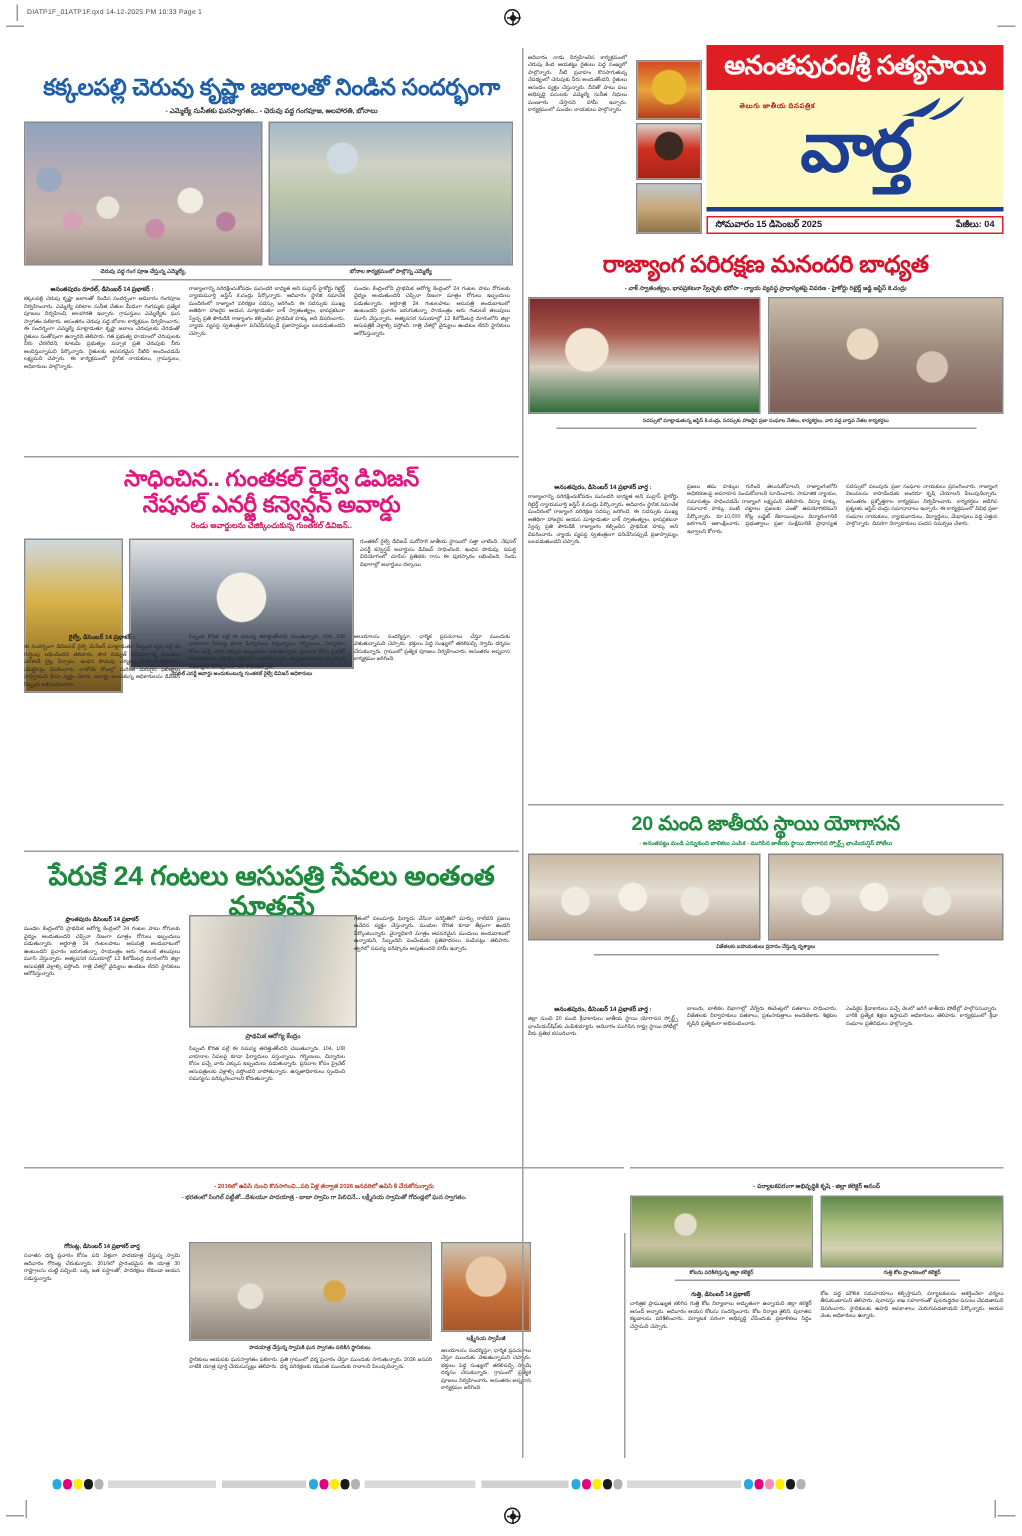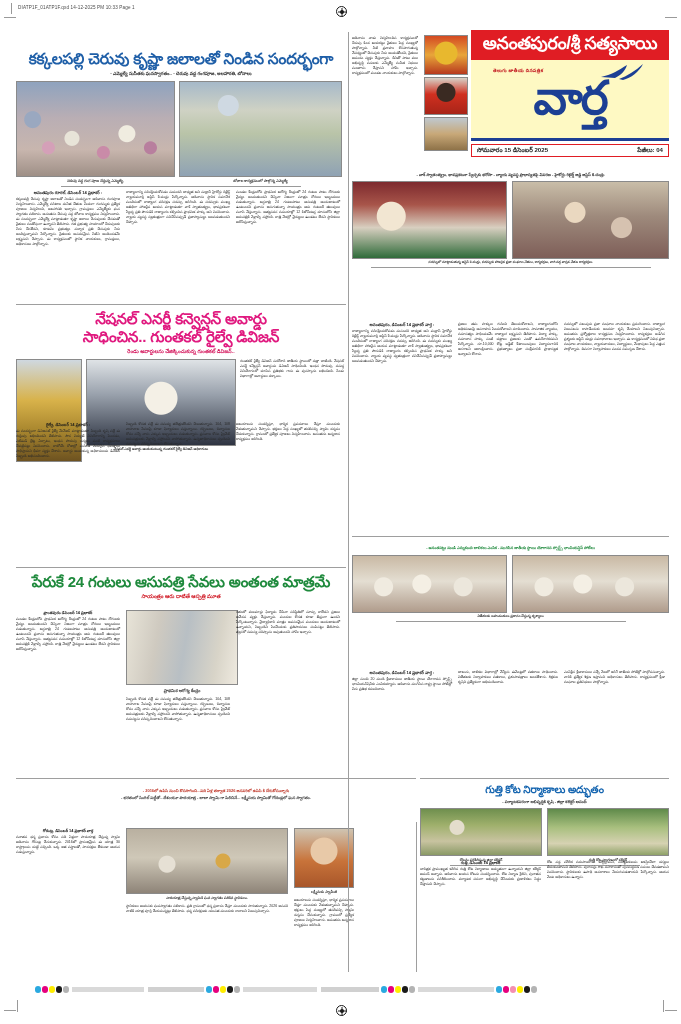--- a/index.html
+++ b/index.html
@@ -171,7 +171,7 @@
 <div class="page">
 
   <div class="masthead" style="left:412px;top:8px;width:245px;">
-    <div style="display:flex;align-items:center;">
+    <div style="display:flex;align-items:flex-end;">
       <div style="width:44px;display:flex;flex-direction:column;justify-content:space-between;">
         <div class="ph ganesh" style="height:40px;"></div>
         <div class="ph baba" style="height:38px;margin-top:2px;"></div>

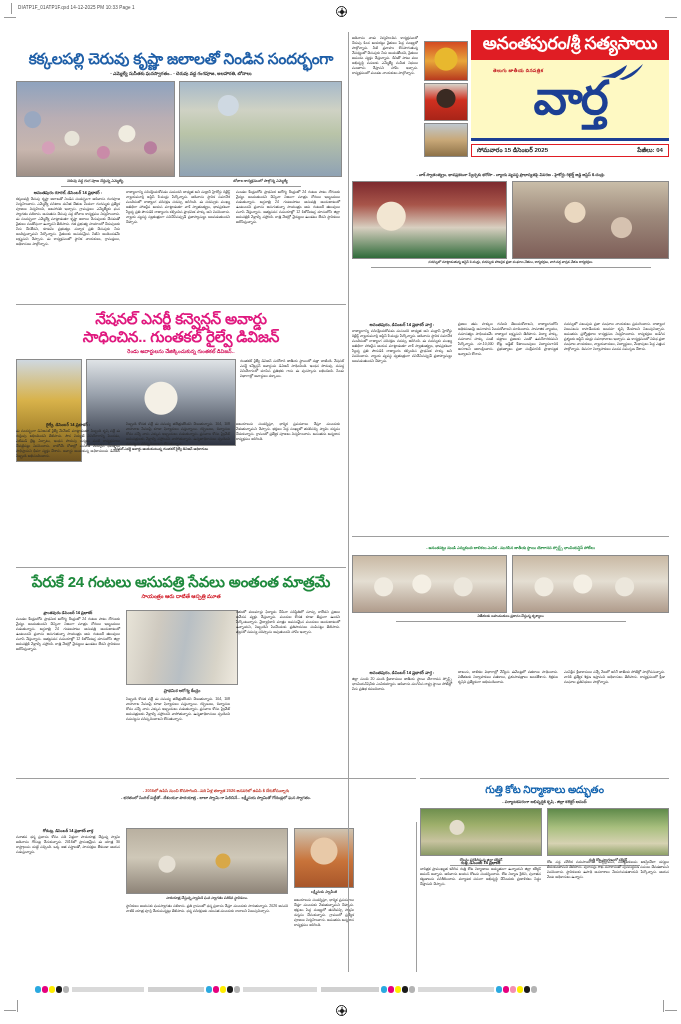--- a/index.html
+++ b/index.html
@@ -222,6 +222,7 @@
   <div class="body-col tel" style="position:absolute;left:340px;top:14px;width:66px;height:120px;overflow:hidden;">ఆదివారం నాడు నిర్వహించిన కార్యక్రమంలో చెరువు కింద ఆయకట్టు రైతులు పెద్ద సంఖ్యలో పాల్గొన్నారు. నీటి ప్రవాహం కొనసాగుతున్న నేపథ్యంలో చెరువుకు నీరు అందుతోందని, రైతులు ఆనందం వ్యక్తం చేస్తున్నారు. దీనితో పాటు పలు అభివృద్ధి పనులకు ఎమ్మెల్యే సునీత నిధులు మంజూరు చేస్తానని హామీ ఇచ్చారు. కార్యక్రమంలో మండల నాయకులు పాల్గొన్నారు.</div>
 
   <div style="position:absolute;left:340px;top:146px;width:317px;">
+    <div class="hl hl-red tel">రాజ్యాంగ పరిరక్షణ మనందరి బాధ్యత</div>
     <div class="subhl tel" style="font-size:4.0px;">- వాక్ స్వాతంత్య్రం, భావప్రకటనా స్వేచ్ఛకు భరోసా - న్యాయ వ్యవస్థ ప్రాధాన్యతపై వివరణ - హైకోర్టు రిటైర్డ్ జడ్జి జస్టిస్ కె.చంద్రు</div>
     <div style="display:flex;gap:5px;margin-top:3px;">
       <div class="ph hall1" style="width:155px;height:78px;"></div>

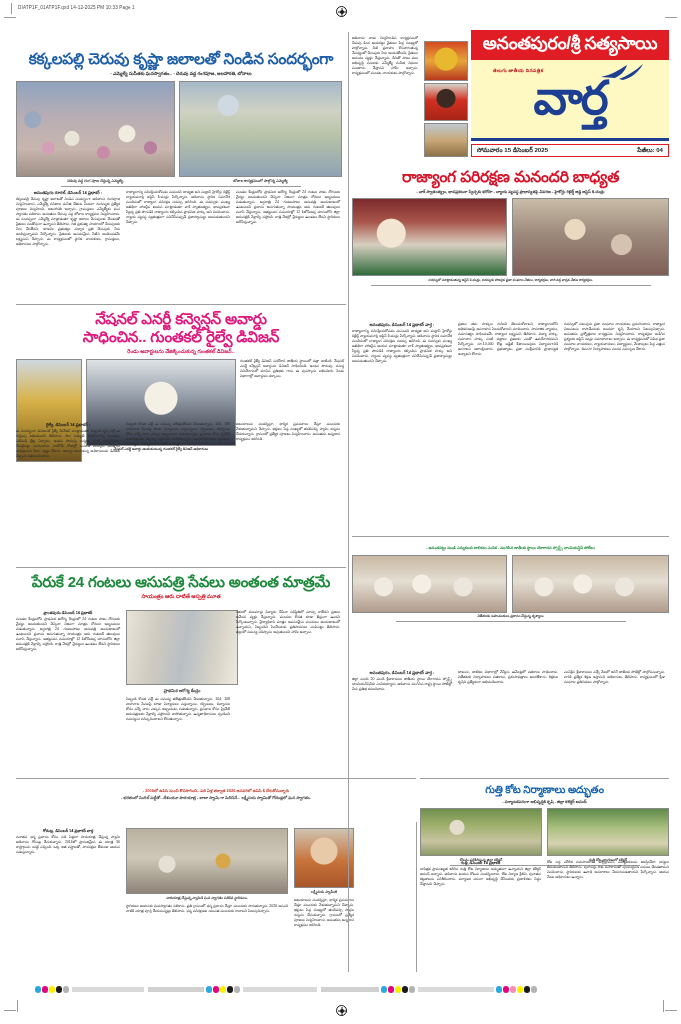--- a/index.html
+++ b/index.html
@@ -242,8 +242,8 @@
   </div>
 
   <div style="position:absolute;left:4px;top:288px;width:330px;">
+    <div class="hl hl-pink tel" style="margin-top:1px;">సాధించిన.. గుంతకల్ రైల్వే డివిజన్</div>
     <div class="hl hl-pink tel">నేషనల్ ఎనర్జీ కన్వెన్షన్ అవార్డు</div>
-    <div class="hl hl-pink tel" style="margin-top:1px;">సాధించిన.. గుంతకల్ రైల్వే డివిజన్</div>
     <div class="subhl tel" style="color:#d4145a;font-size:5.2px;">రెండు అవార్డులను చేజిక్కించుకున్న గుంతకల్ డివిజన్..</div>
     <div style="display:flex;gap:4px;margin-top:4px;">
       <div class="ph trophy" style="width:66px;height:103px;"></div>

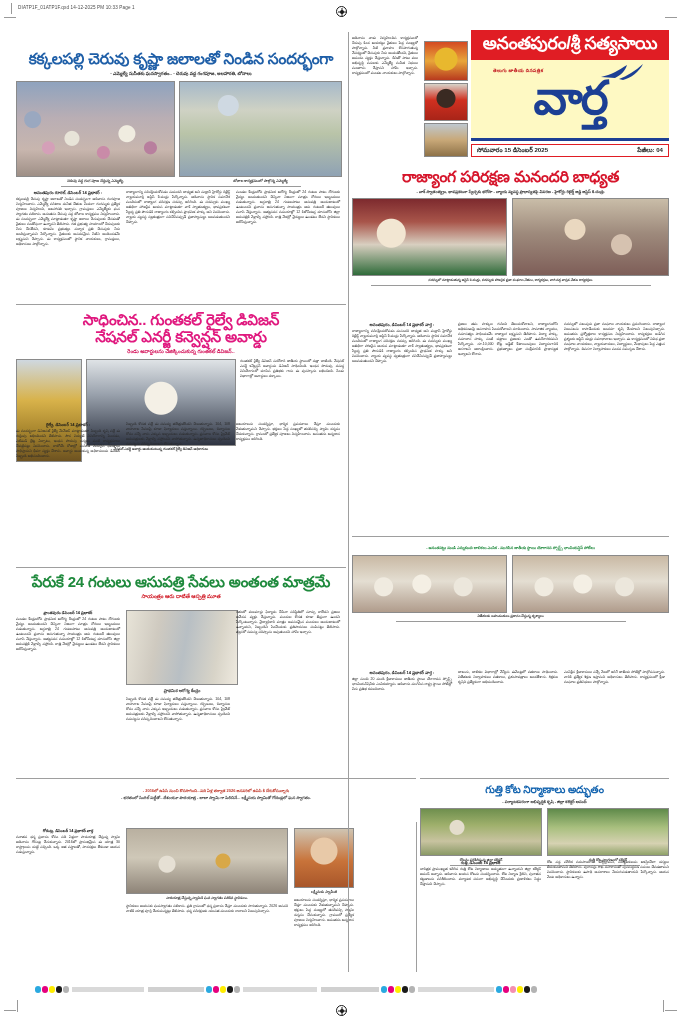--- a/index.html
+++ b/index.html
@@ -265,6 +265,7 @@
   </div>
 
   <div style="position:absolute;left:340px;top:520px;width:317px;">
+    <div class="hl hl-green2 tel">20 మంది జాతీయ స్థాయి యోగాసన</div>
     <div class="subhl tel subhl-grn" style="font-size:3.8px;">- అనంతపట్టు మండి ఎన్నుకుంది బాలికలు ఎంపిక - ముగిసిన జాతీయ స్థాయి యోగాసన స్పోర్ట్స్ ఛాంపియన్షిప్ పోటీలు</div>
     <div style="display:flex;gap:5px;margin-top:3px;">
       <div class="ph grp" style="width:155px;height:58px;"></div>

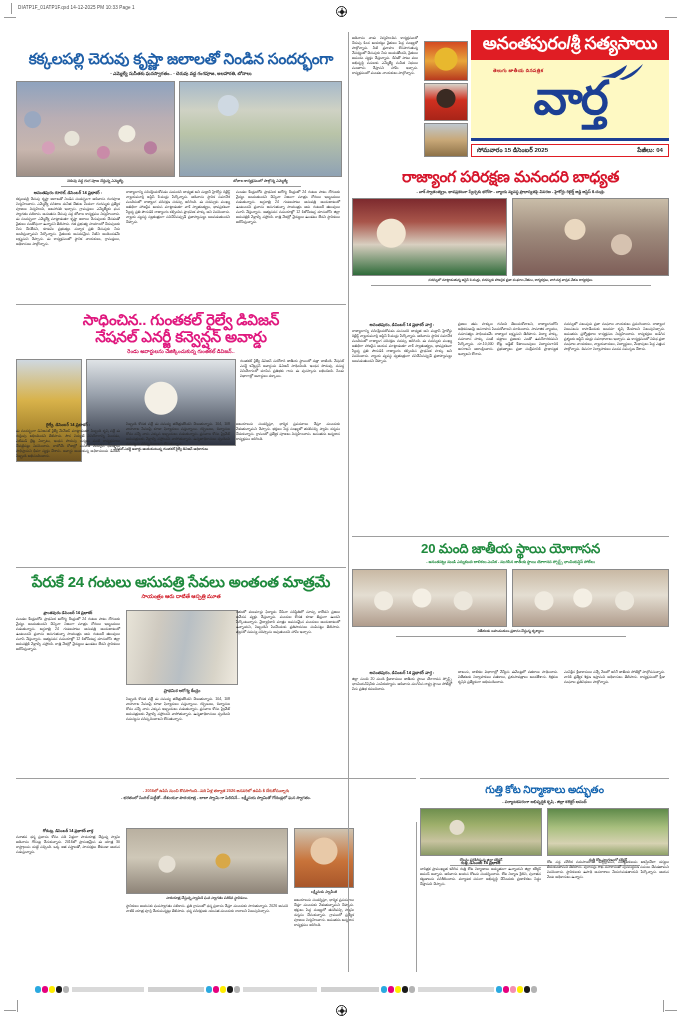--- a/index.html
+++ b/index.html
@@ -285,7 +285,7 @@
   </div>
 
   <div style="position:absolute;left:4px;top:552px;width:330px;">
-    <div class="hl hl-green tel" style="font-size:15px;">పేరుకే 24 గంటలు ఆసుపత్రి సేవలు అంతంత మాత్రమే</div>
+    <div class="hl hl-green tel" style="font-size:18px;">పేరుకే 24 గంటలు ఆసుపత్రి సేవలు అంతంత మాత్రమే</div>
     <div class="subhl tel subhl-red">సాయంత్రం ఆరు దాటితే ఆస్పత్రి మూత</div>
   </div>
 

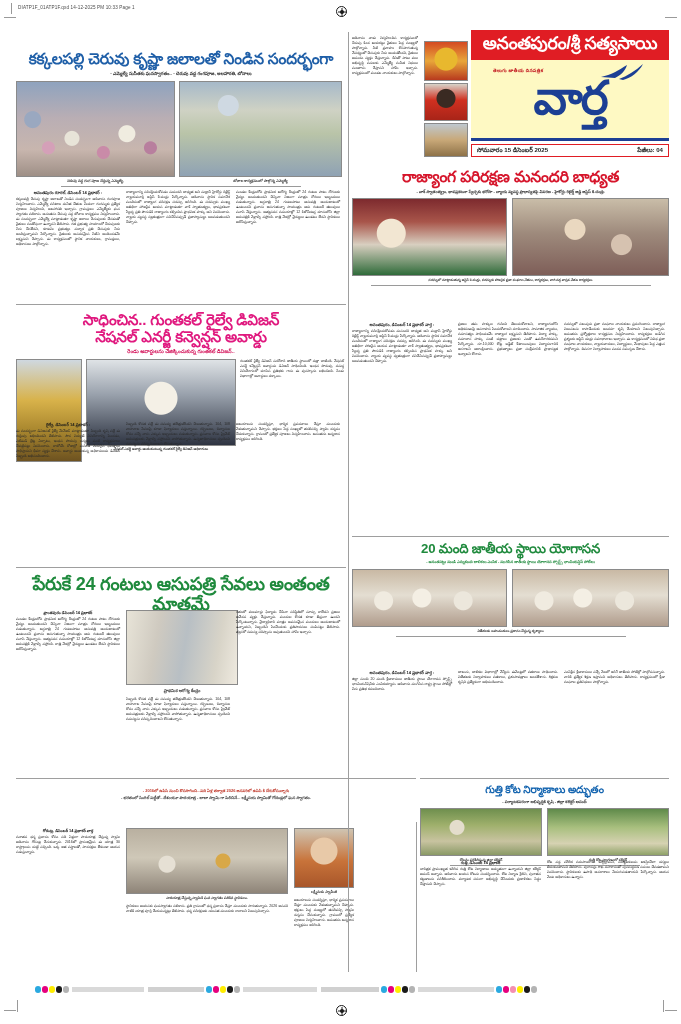--- a/index.html
+++ b/index.html
@@ -325,7 +325,6 @@
   </div>
 
   <div style="position:absolute;left:408px;top:762px;width:249px;">
-    <div class="hl hl-blue2 tel">గుత్తి కోట నిర్మాణాలు అద్భుతం</div>
     <div class="subhl tel" style="font-size:4.0px;color:#333;">- పర్యాటకపరంగా అభివృద్ధికి కృషి  -  జిల్లా కలెక్టర్ ఆనంద్</div>
     <div style="display:flex;gap:5px;margin-top:3px;">
       <div style="width:122px;">

